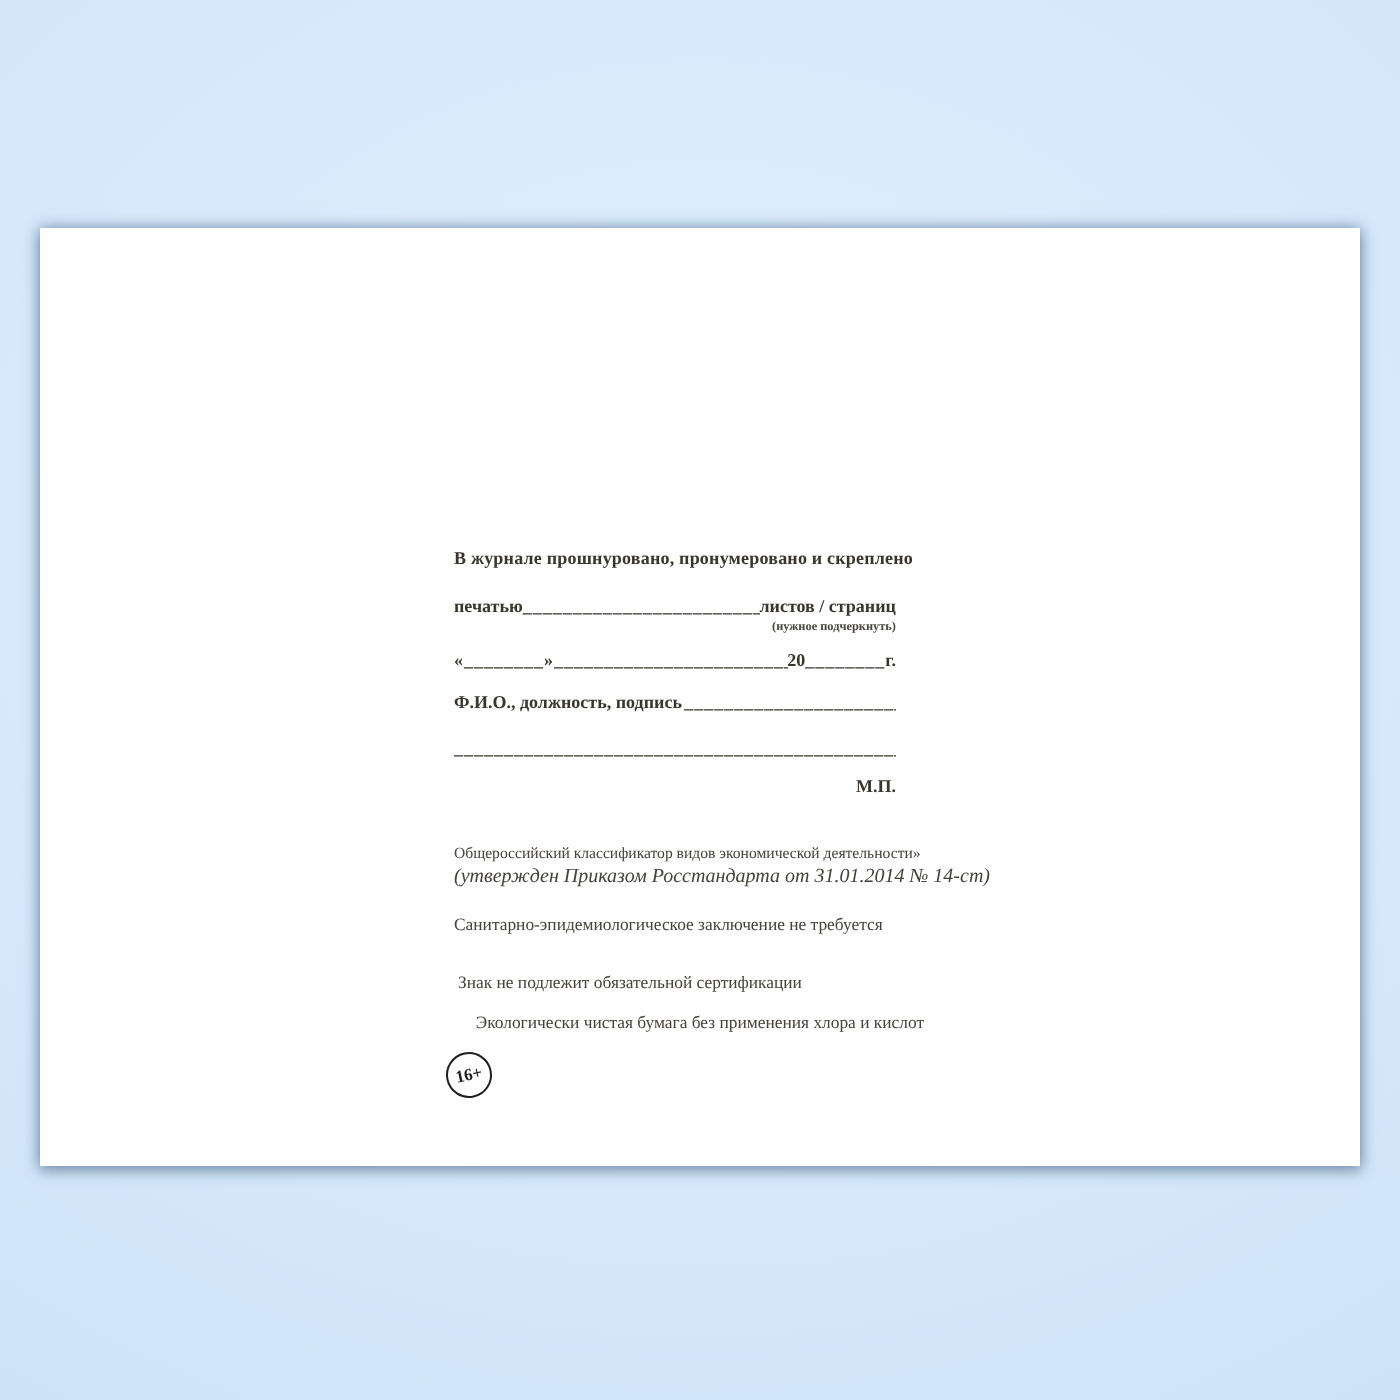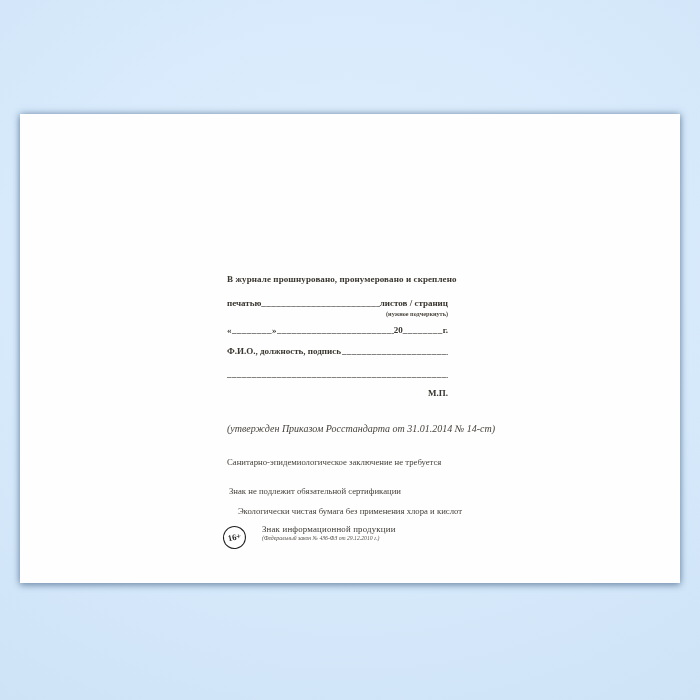--- a/index.html
+++ b/index.html
@@ -88,6 +88,7 @@
     <div class="line certify l-mp">М.П.</div>
 
     <div class="line l-comp">
+      <div class="c2">Общероссийский классификатор видов экономической деятельности»</div>
       <div class="c3">(утвержден Приказом Росстандарта от 31.01.2014 № 14-ст)</div>
     </div>
 

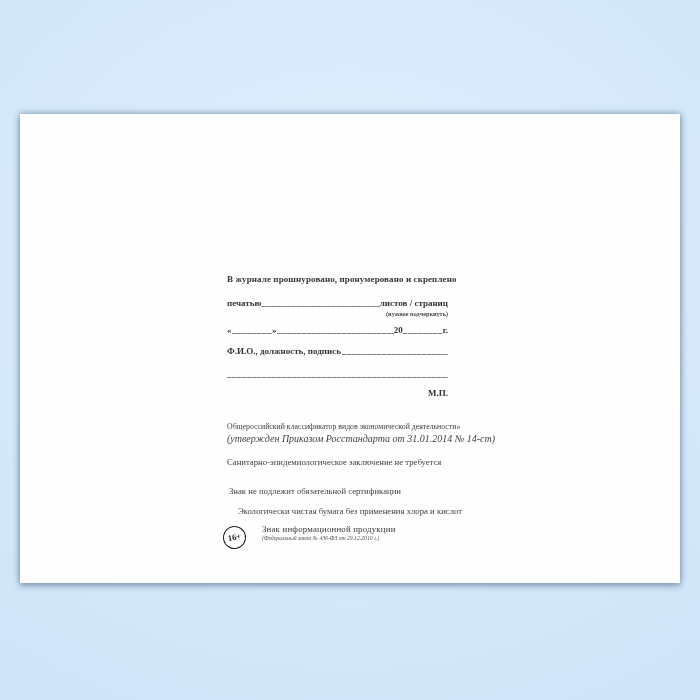--- a/index.html
+++ b/index.html
@@ -100,10 +100,6 @@
 
     <div class="line l-badge">
       <div class="age-circle">16+</div>
-      <div class="age-text">
-        <div class="age-title">Знак информационной продукции</div>
-        <div class="age-law">(Федеральный закон № 436-ФЗ от 29.12.2010 г.)</div>
-      </div>
     </div>
 
   </div>

